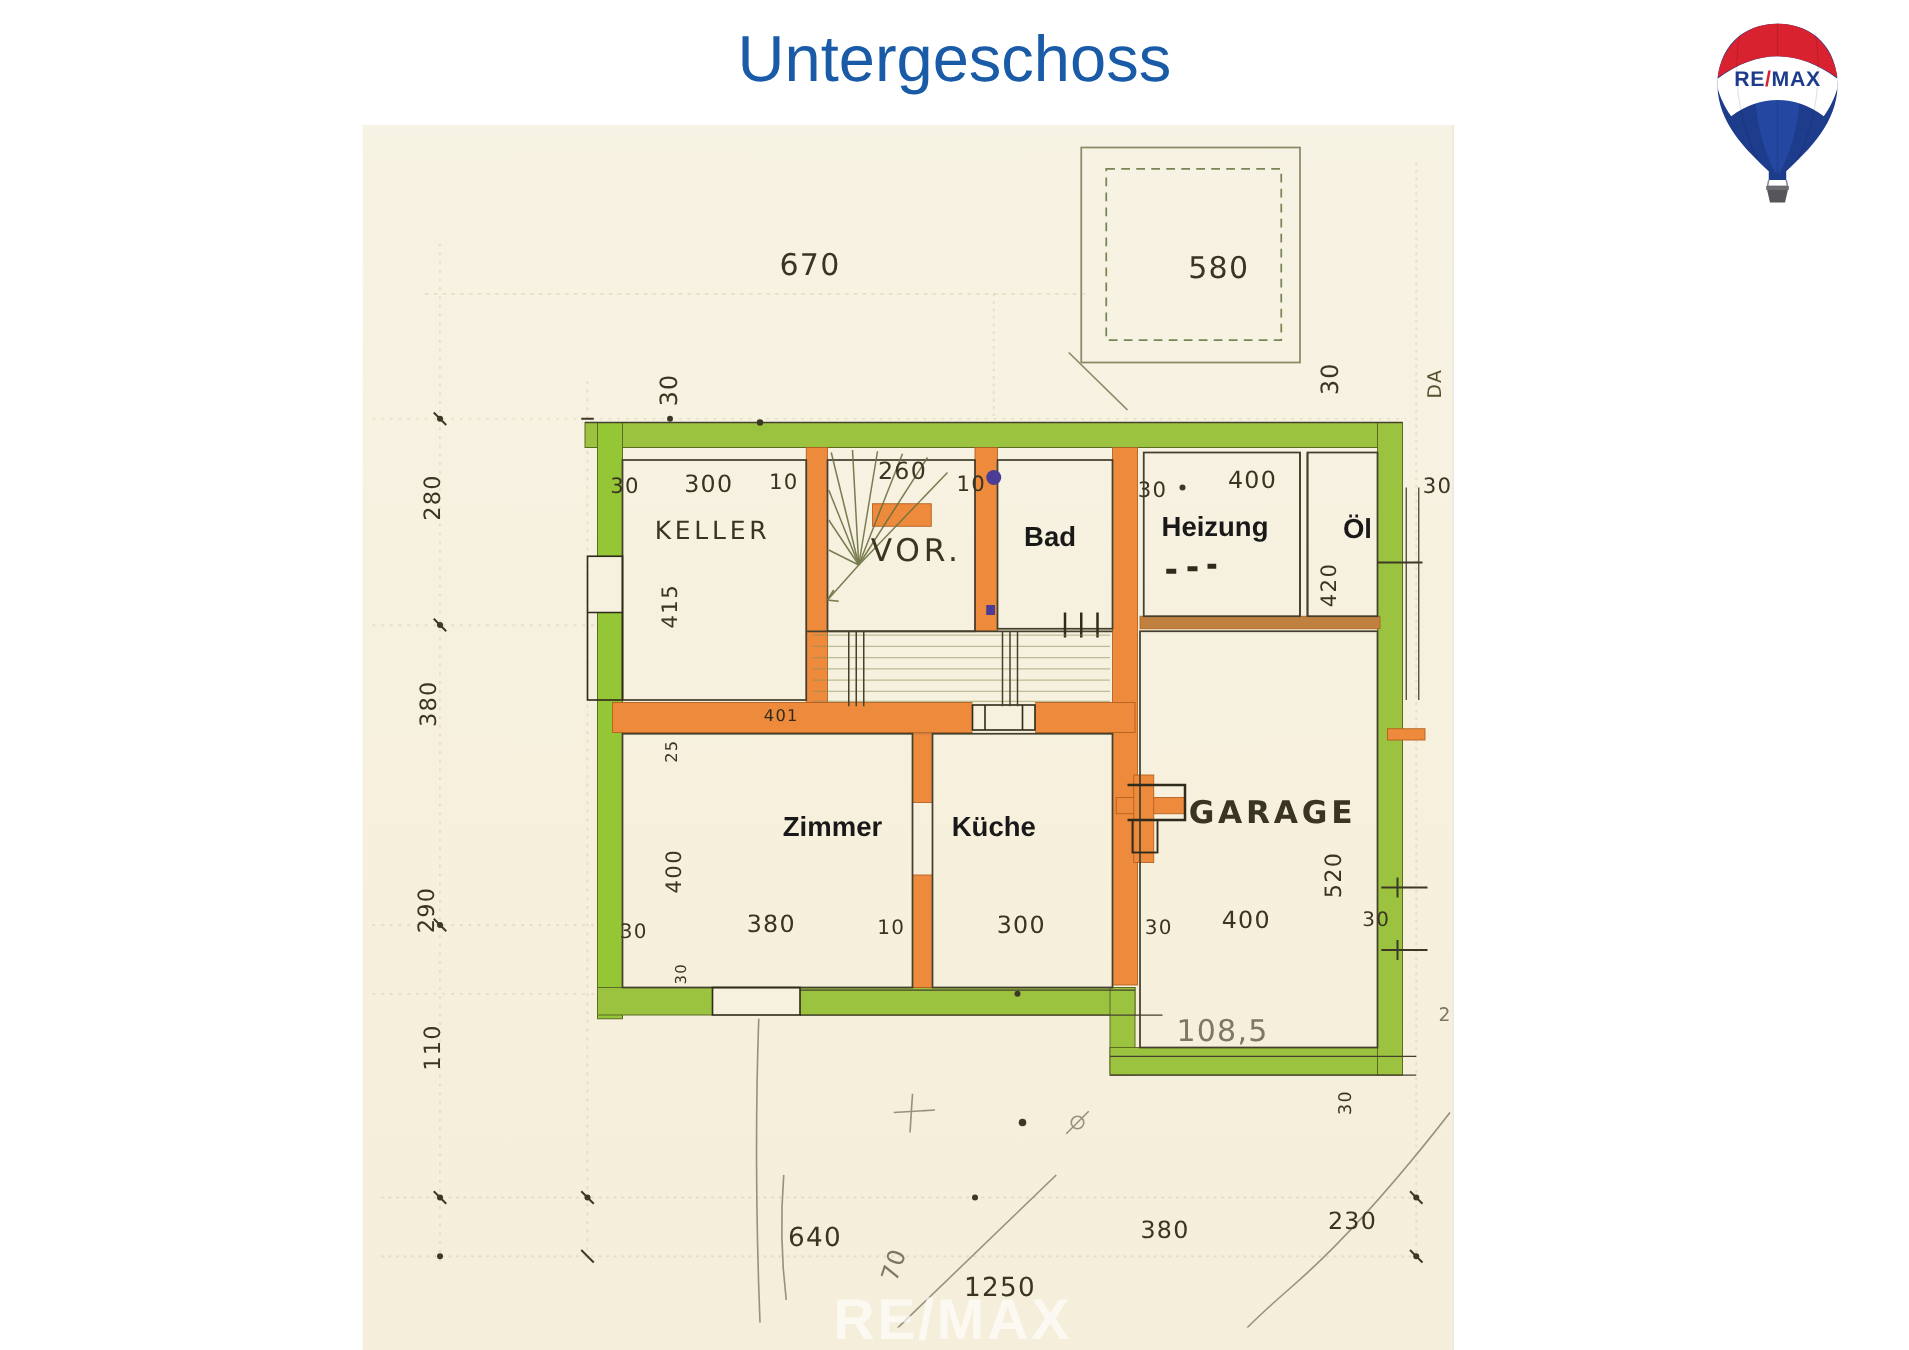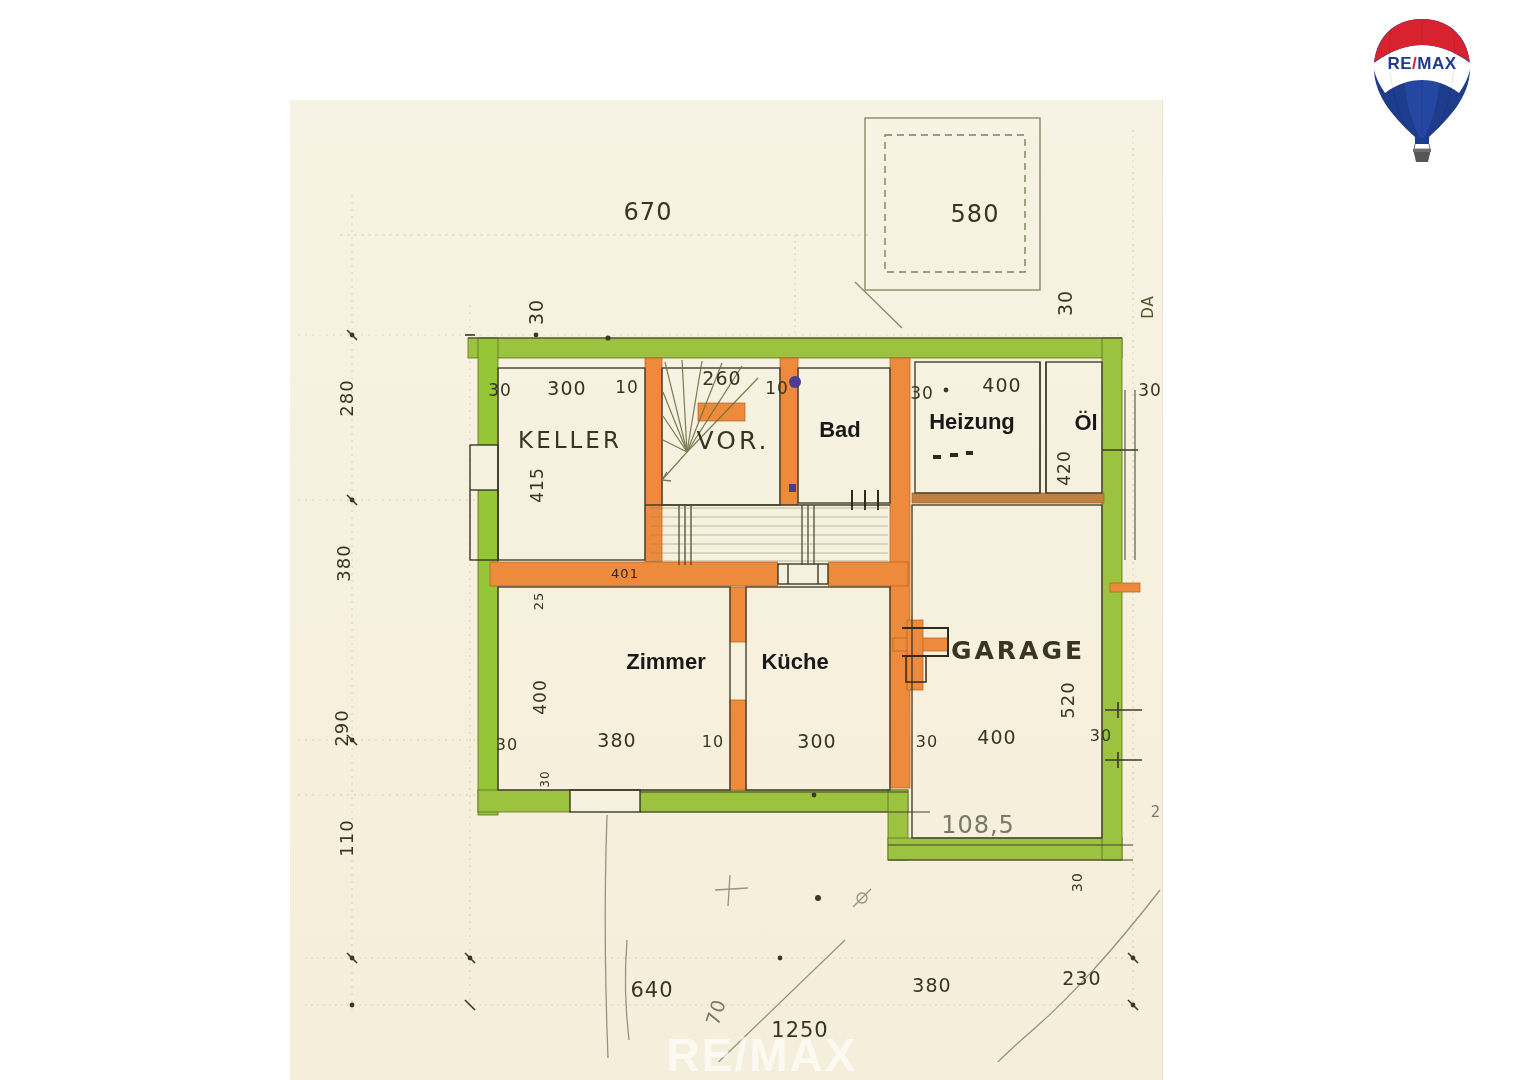--- a/index.html
+++ b/index.html
@@ -31,6 +31,7 @@
 
 <div id="stage">
 
+  <div id="title" style="color:#1a5ba7;">Untergeschoss</div>
 
   <svg id="logo" viewBox="0 0 112 152">
 

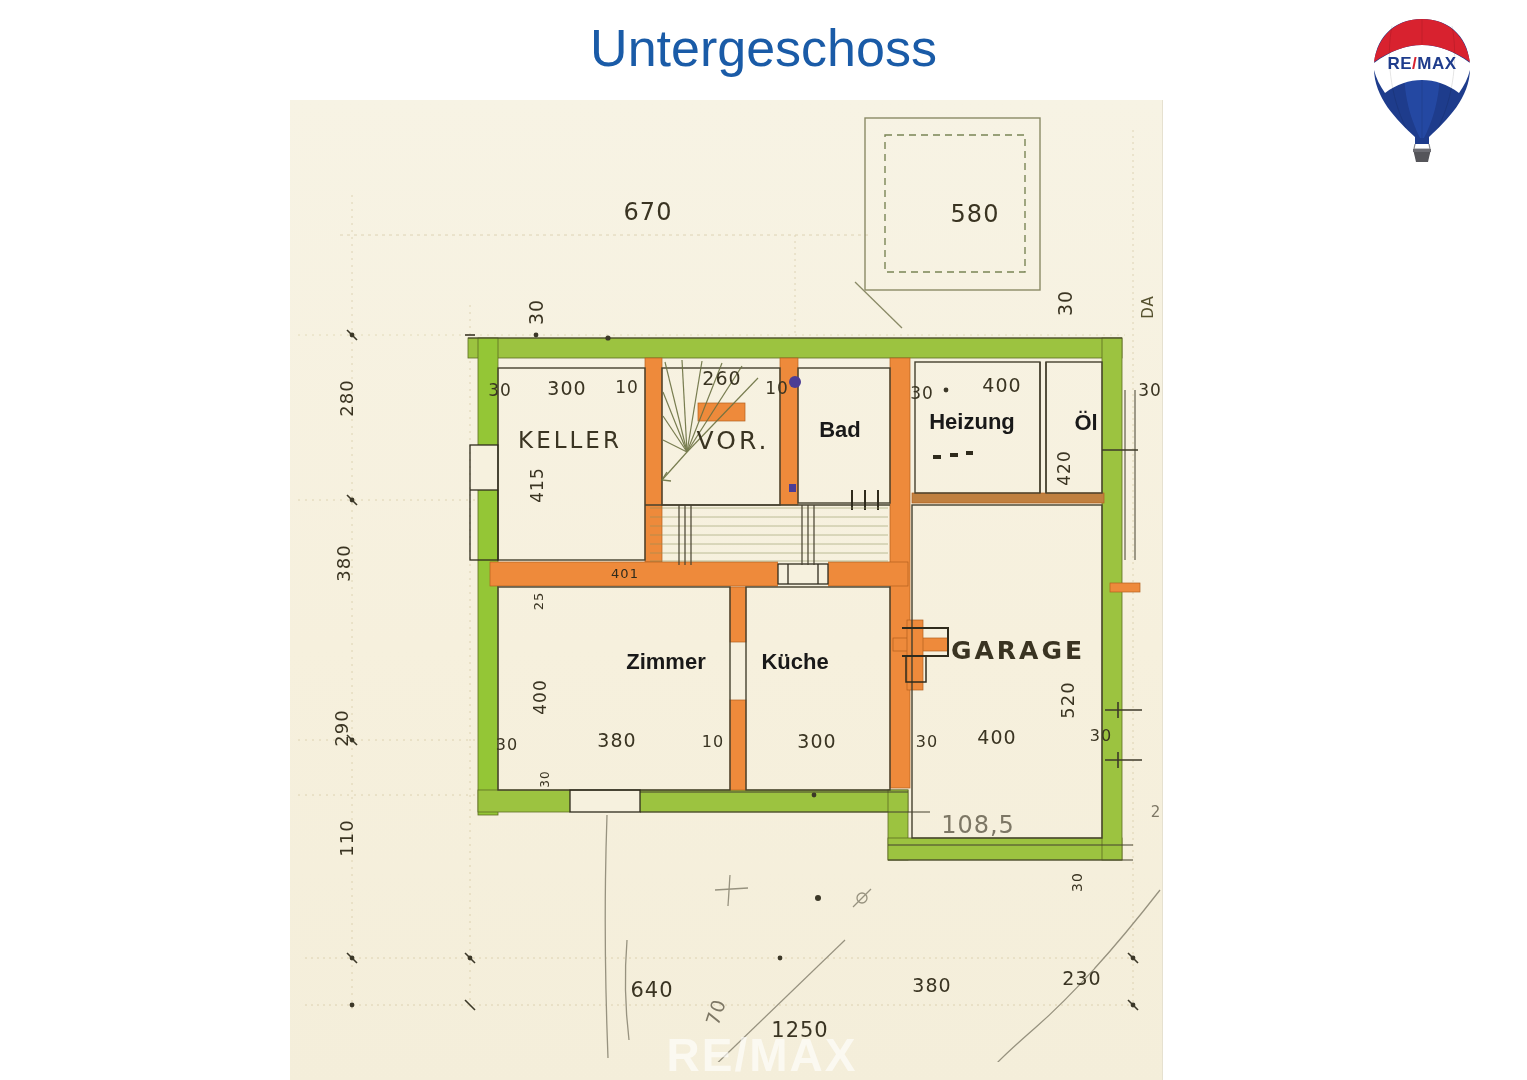--- a/index.html
+++ b/index.html
@@ -255,7 +255,7 @@
     <span class="lbl hand" style="left:712px;top:285px;font-size:19px;">400</span>
     <span class="lbl hand" style="left:860px;top:290px;font-size:17px;">30</span>
 
-    <span class="lbl hand room-hand" style="left:280px;top:340px;font-size:23px;text-align:center;">KELLER</span>
+    <span class="lbl hand room-hand" style="left:280px;top:324px;font-size:20px;text-align:center;">KELLER</span>
     <span class="lbl hand room-hand" style="left:443px;top:340px;font-size:25px;">VOR.</span>
     <span class="lbl print" style="left:550px;top:330px;font-size:22px;">Bad</span>
     <span class="lbl print" style="left:682px;top:322px;font-size:22px;">Heizung</span>

